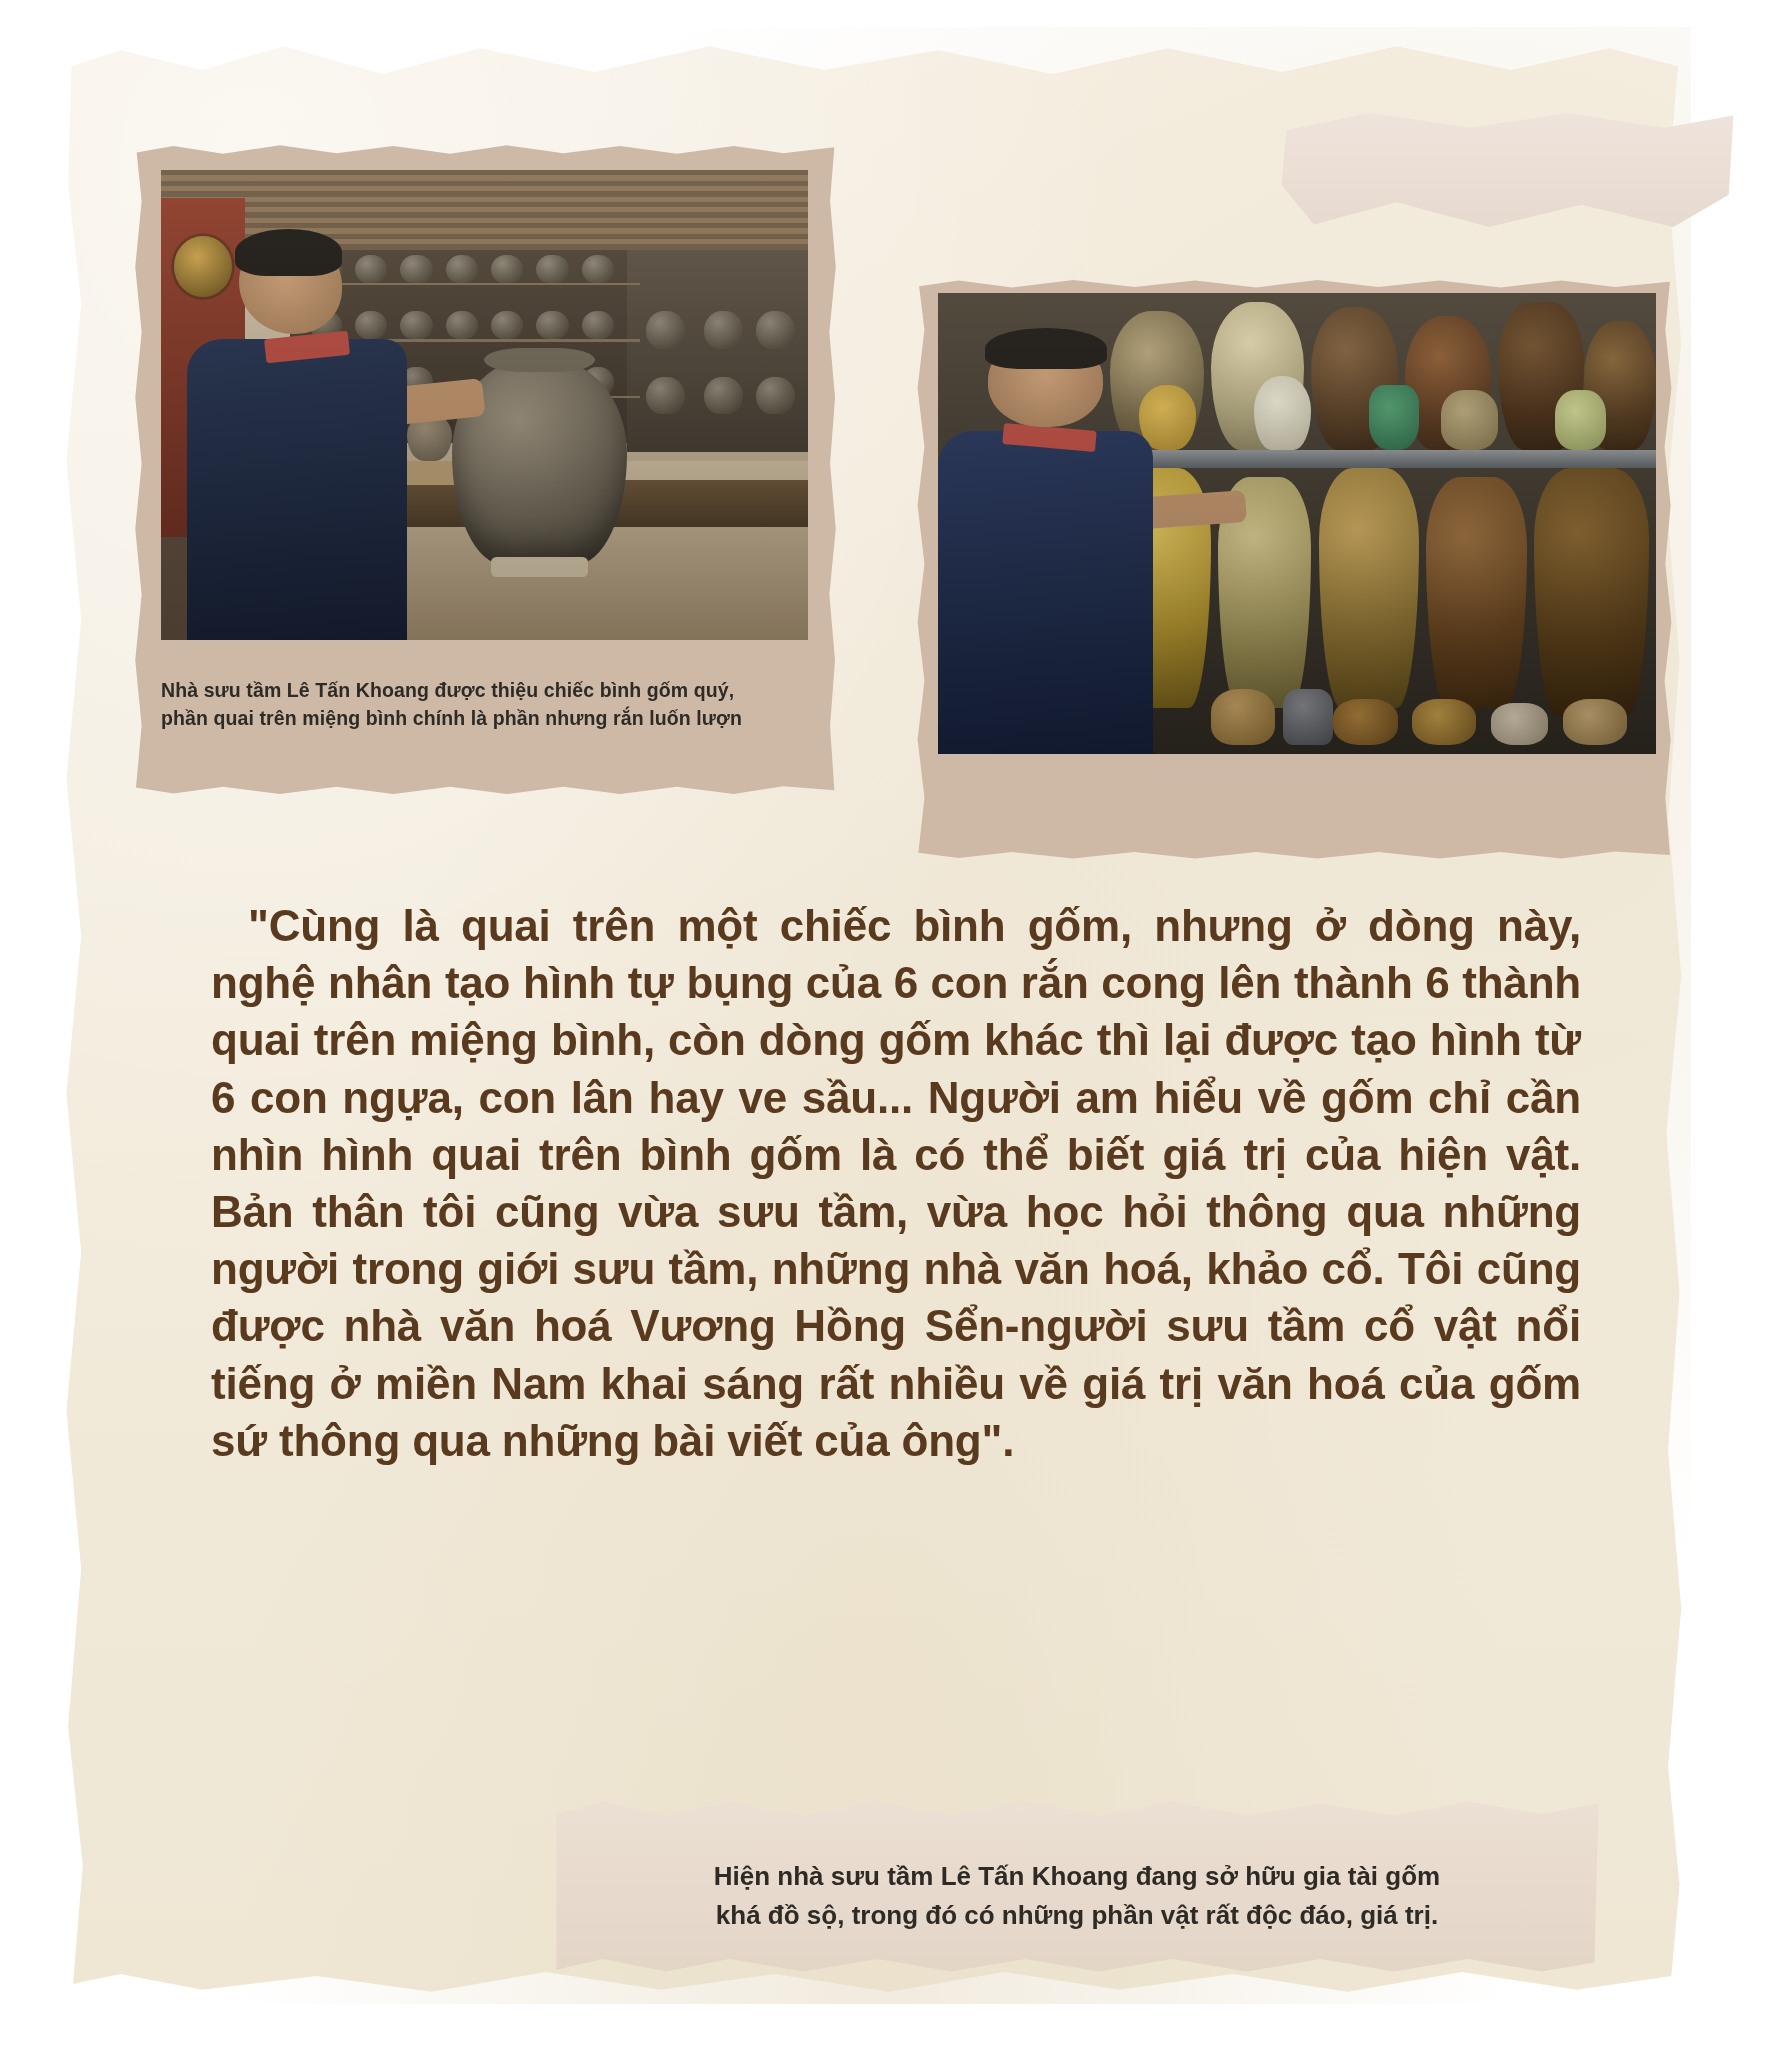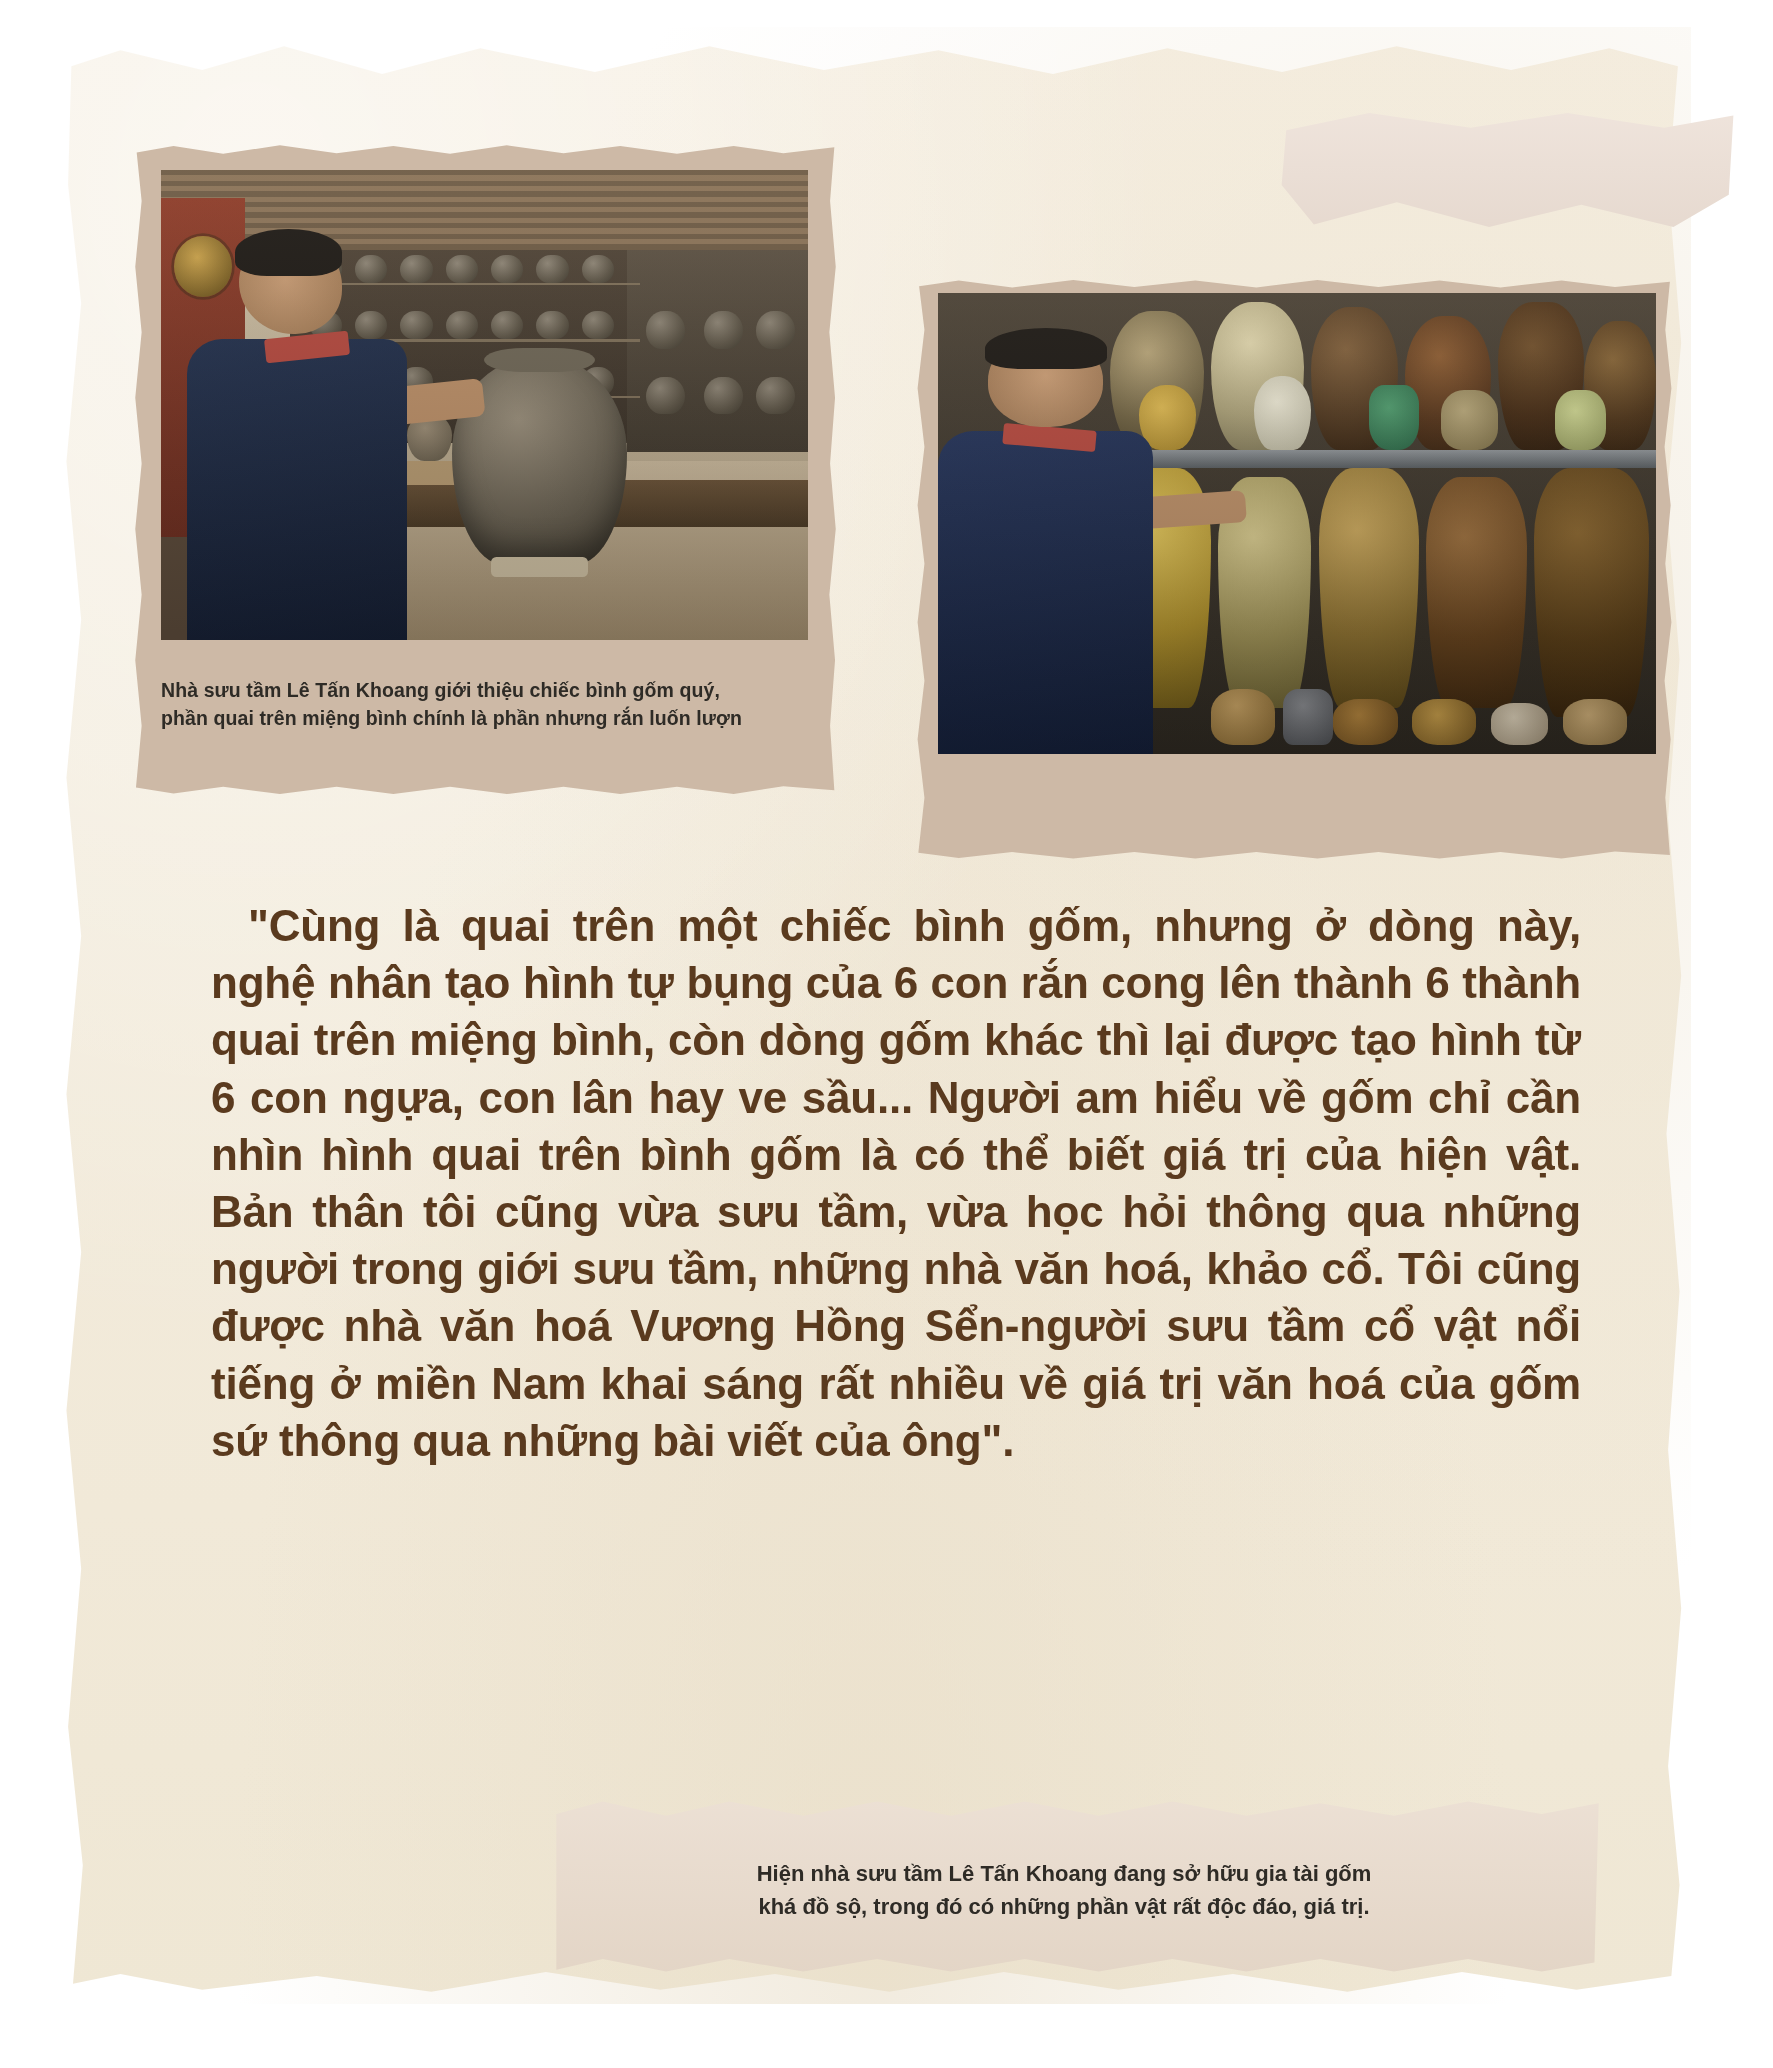--- a/index.html
+++ b/index.html
@@ -346,7 +346,7 @@
     </div>
   </div>
   <div class="caption" style="left:161px; top:676px; width:638px; font-size:19.5px;">
-    <div>Nhà sưu tầm Lê Tấn Khoang giới thiệu chiếc bình gốm quý,</div>
+    <div>Nhà sưu tầm Lê Tấn Khoang được thiệu chiếc bình gốm quý,</div>
     <div>phần quai trên miệng bình chính là phần nhưng rắn luốn lượn</div>
   </div>
 

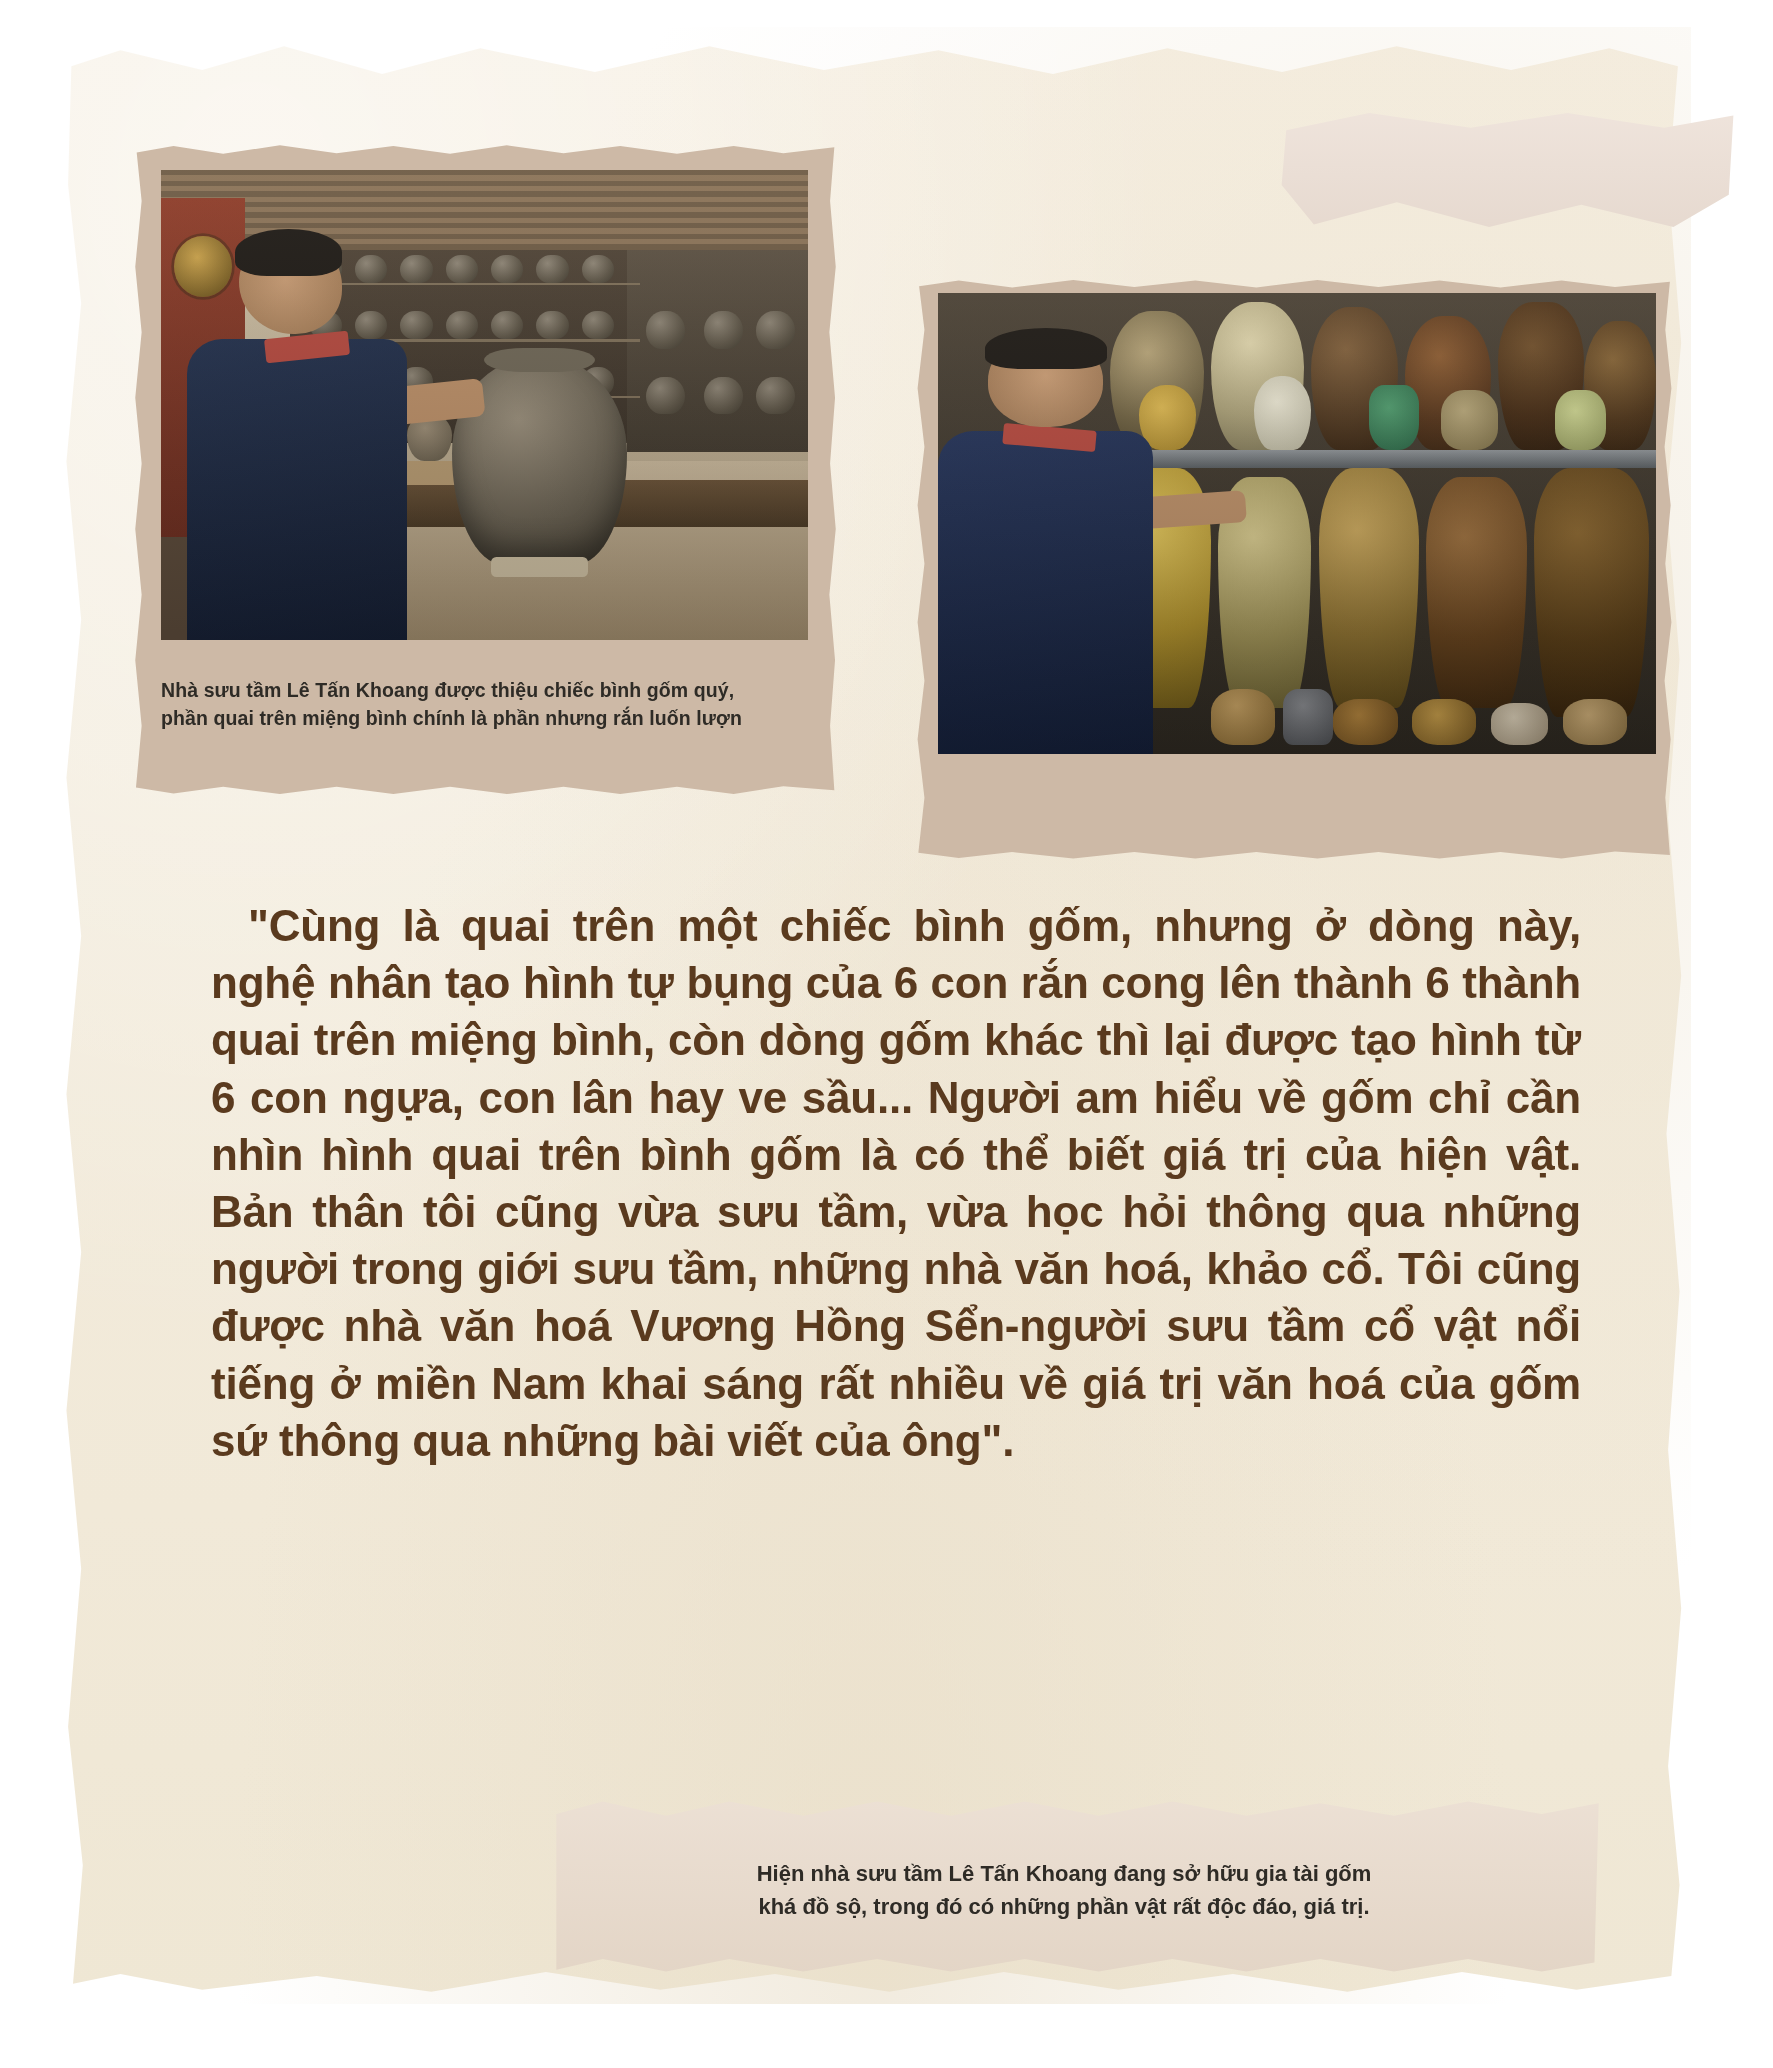--- a/index.html
+++ b/index.html
@@ -439,7 +439,7 @@
   <div id="quote">"Cùng là quai trên một chiếc bình gốm, nhưng ở dòng này, nghệ nhân tạo hình tự bụng của 6 con rắn cong lên thành 6 thành quai trên miệng bình, còn dòng gốm khác thì lại được tạo hình từ 6 con ngựa, con lân hay ve sầu... Người am hiểu về gốm chỉ cần nhìn hình quai trên bình gốm là có thể biết giá trị của hiện vật. Bản thân tôi cũng vừa sưu tầm, vừa học hỏi thông qua những người trong giới sưu tầm, những nhà văn hoá, khảo cổ. Tôi cũng được nhà văn hoá Vương Hồng Sển-người sưu tầm cổ vật nổi tiếng ở miền Nam khai sáng rất nhiều về giá trị văn hoá của gốm sứ thông qua những bài viết của ông".</div>
 
   <div class="strip torn" style="left:550px; top:1798px; width:1055px; height:177px;"></div>
-  <div class="strip-text" style="left:554px; top:1857px; width:1020px; font-size:22px;">
+  <div class="strip-text" style="left:567px; top:1857px; width:1020px; font-size:26px;">
     <div>Hiện nhà sưu tầm Lê Tấn Khoang đang sở hữu gia tài gốm</div>
     <div>khá đồ sộ, trong đó có những phần vật rất độc đáo, giá trị.</div>
   </div>

